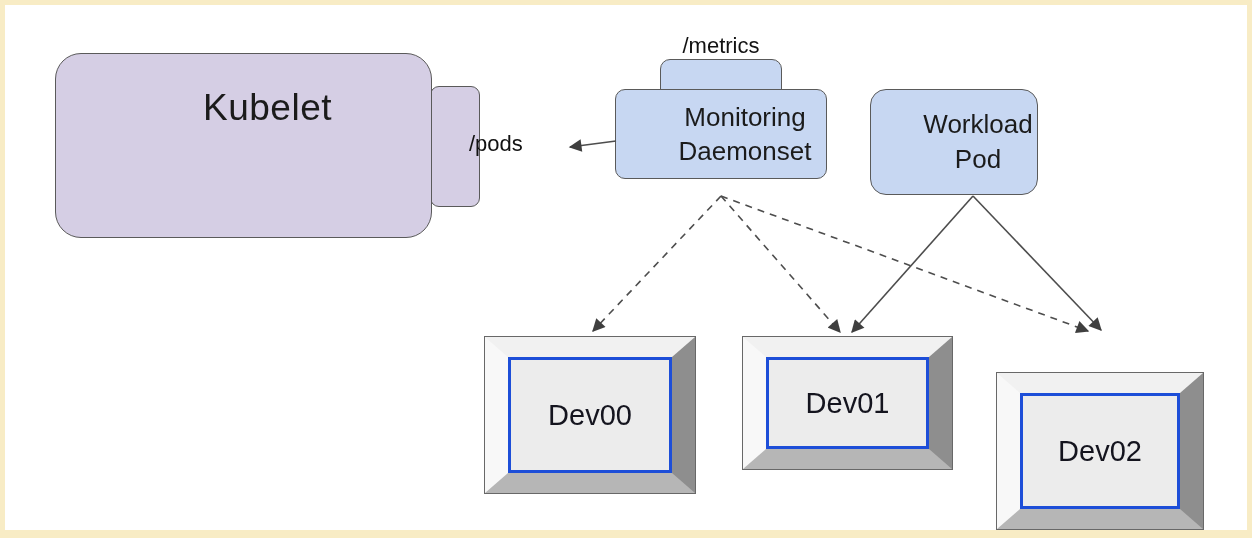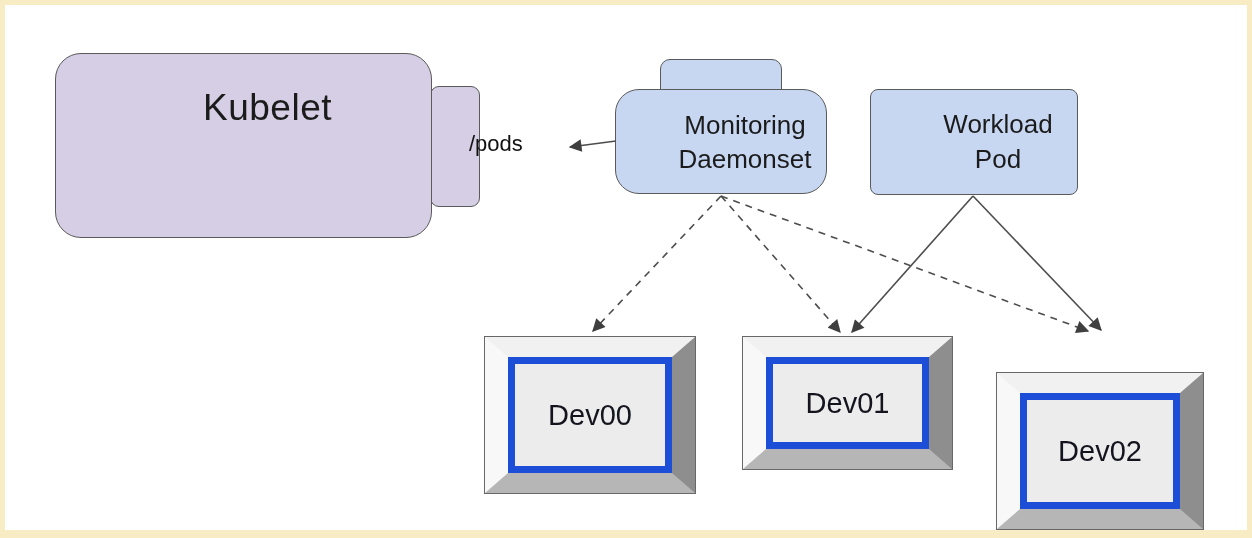--- a/index.html
+++ b/index.html
@@ -89,6 +89,7 @@
   </div>
   <div class="endpoint-label pods-label">/pods</div>
 
+  <div class="endpoint-label metrics-label">/metrics</div>
   <div class="node blue metrics-tab"></div>
   <div class="node blue monitoring-main">
     <span>

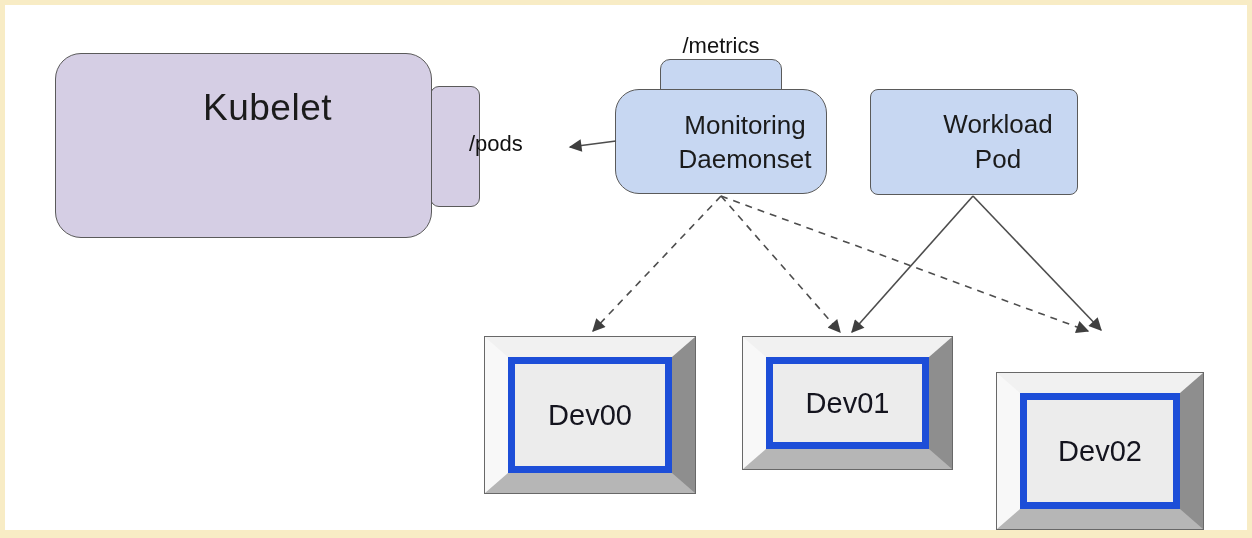--- a/index.html
+++ b/index.html
@@ -38,7 +38,7 @@
     left:660px;top:59px;width:122px;height:44px;border-radius:10px;z-index:1;
   }
   .monitoring-main{
-    left:615px;top:89px;width:212px;height:105px;border-radius:24px;z-index:2;
+    left:615px;top:89px;width:212px;height:90px;border-radius:10px;z-index:2;
     font-size:26px;line-height:34px;
   }
   .workload-main{

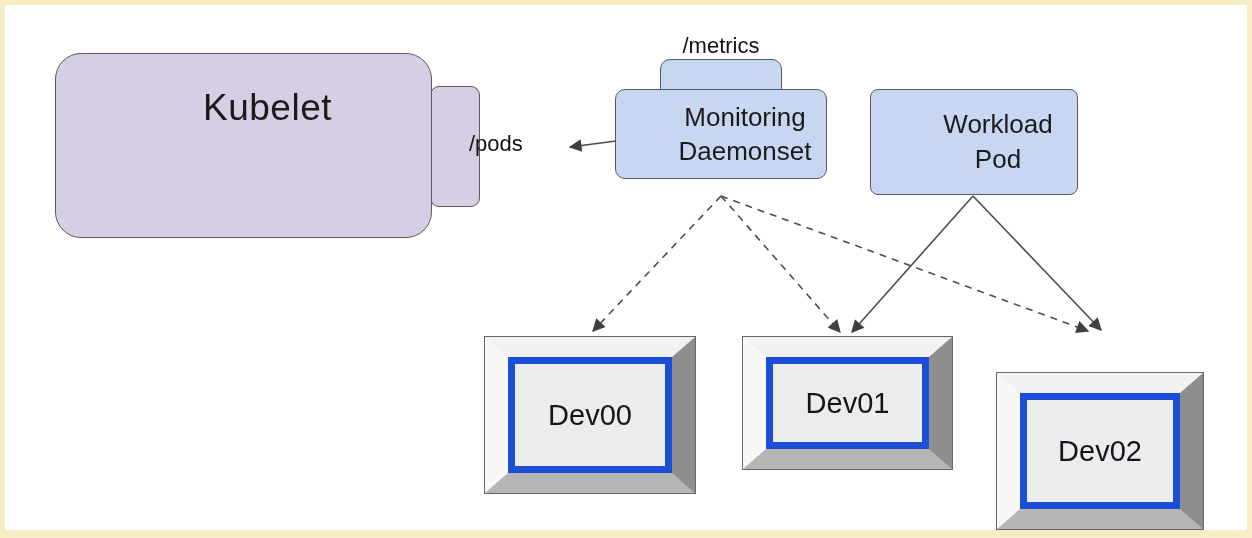--- a/index.html
+++ b/index.html
@@ -42,7 +42,7 @@
     font-size:26px;line-height:34px;
   }
   .workload-main{
-    left:870px;top:89px;width:208px;height:106px;border-radius:8px;z-index:2;
+    left:870px;top:89px;width:168px;height:106px;border-radius:16px;z-index:2;
     font-size:26px;line-height:35px;
   }
 

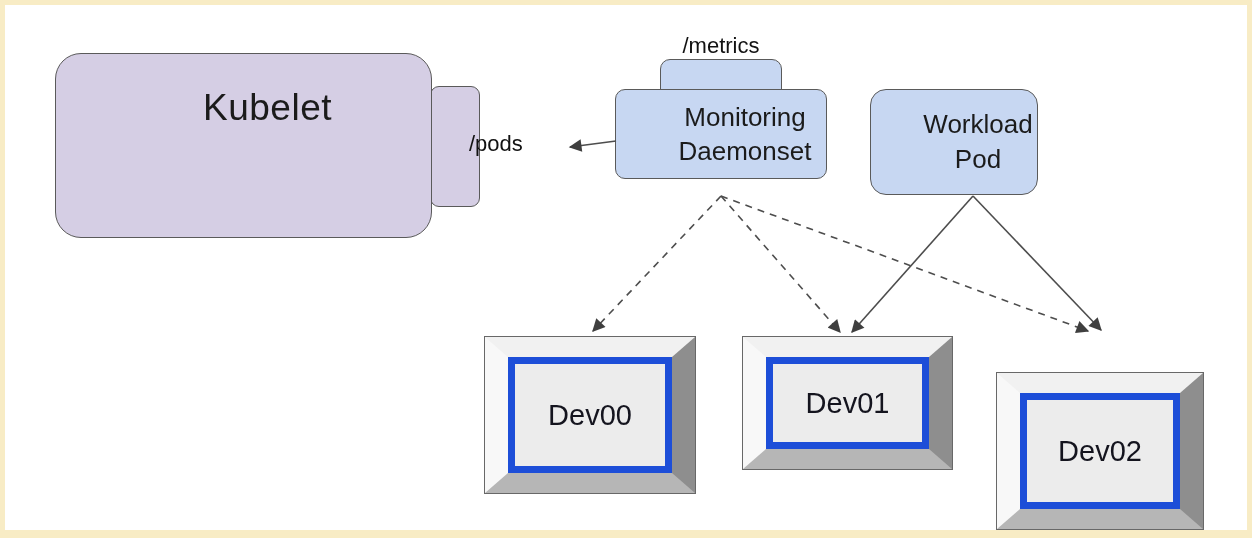--- a/index.html
+++ b/index.html
@@ -63,7 +63,7 @@
   }
   .dev-inner{
     width:100%;height:100%;box-sizing:border-box;
-    border:7px solid #1d4ed8;background:#ececec;
+    border:3px solid #1d4ed8;background:#ececec;
     display:flex;align-items:center;justify-content:center;
     font-size:29px;color:#14141e;
   }

